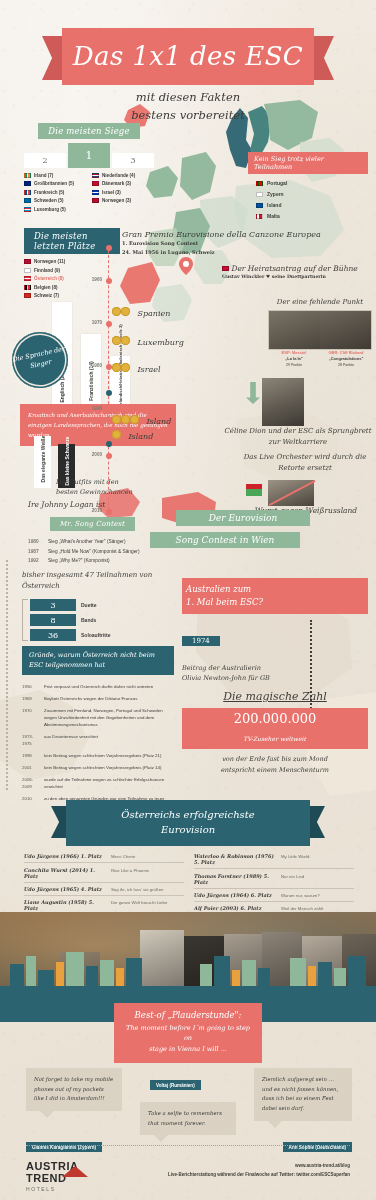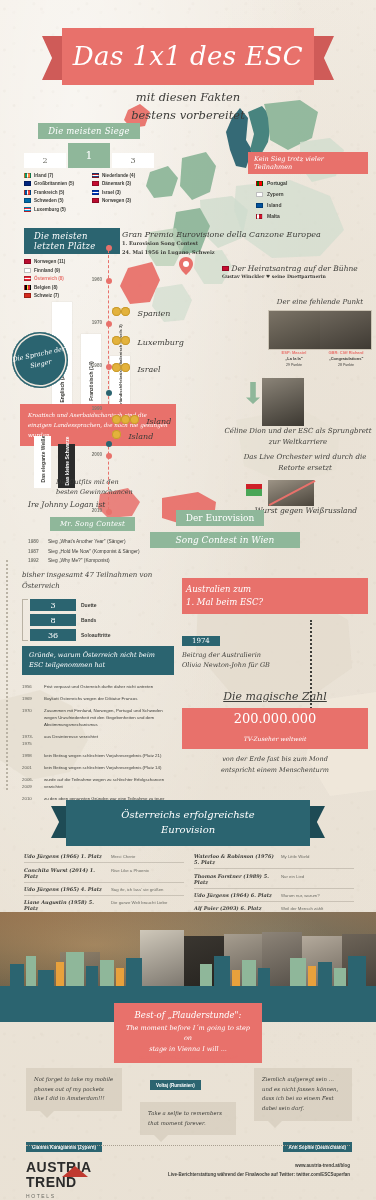--- a/index.html
+++ b/index.html
@@ -503,7 +503,7 @@
       </table>
   </div>
 
-  <div style="position:absolute;left:176px;top:510px;width:88px;background:#8fb79a;color:#fff;font-family:'DejaVu Serif',serif;font-size:9px;text-align:center;padding:3px 0">Der Eurovision</div>
+  <div style="position:absolute;left:176px;top:510px;width:134px;background:#8fb79a;color:#fff;font-family:'DejaVu Serif',serif;font-style:italic;font-size:9px;text-align:center;padding:3px 0">Der Eurovision</div>
   <div style="position:absolute;left:150px;top:532px;width:150px;background:#8fb79a;color:#fff;font-family:'DejaVu Serif',serif;font-style:italic;font-size:9px;text-align:center;padding:3px 0">Song Contest in Wien</div>
 
   <div class="aut">

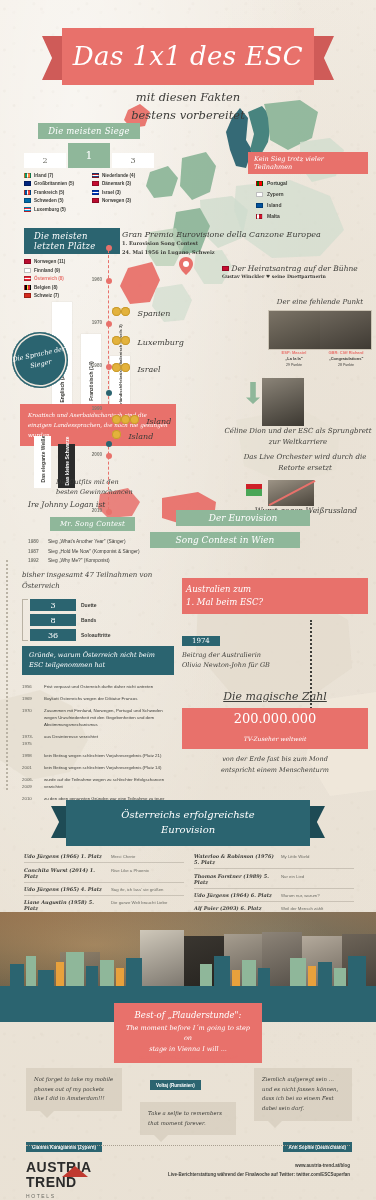--- a/index.html
+++ b/index.html
@@ -147,7 +147,7 @@
   .aus .yr { display:inline-block; background:#2b6470; color:#fff; font-family:"DejaVu Serif",serif;
     font-size:7px; padding:1px 10px; margin-top:22px; }
   .aus .sub { font-family:"DejaVu Serif",serif; font-style:italic; font-size:6.5px; color:#3d3d39;
-    line-height:1.6; margin-top:3px; }
+    line-height:1.6; margin-top:16px; }
 
   
   .magic { position:absolute; left:182px; top:690px; width:186px; text-align:center; }

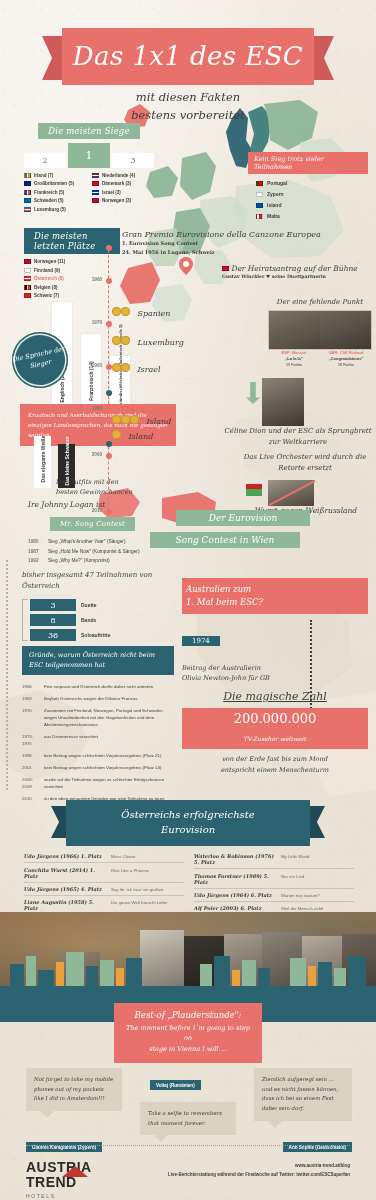--- a/index.html
+++ b/index.html
@@ -210,7 +210,7 @@
   .footdiv { position:absolute; left:26px; top:1145px; width:324px; height:0;
     border-top:1.5px dotted #a89f90; }
   .logo { position:absolute; left:26px; top:1160px; }
-  .logo .l1 { font-size:14px; font-weight:bold; color:#2b2b2b; letter-spacing:.5px; line-height:1.1; }
+  .logo .l1 { font-size:11px; font-weight:bold; color:#2b2b2b; letter-spacing:.5px; line-height:1.1; }
   .logo .l2 { font-size:5px; color:#6b6b64; letter-spacing:1.6px; margin-top:2px; }
   .tri { position:absolute; left:62px; top:1166px; width:0; height:0;
     border-left:13px solid transparent; border-right:13px solid transparent; border-bottom:11px solid #c0392f; }

